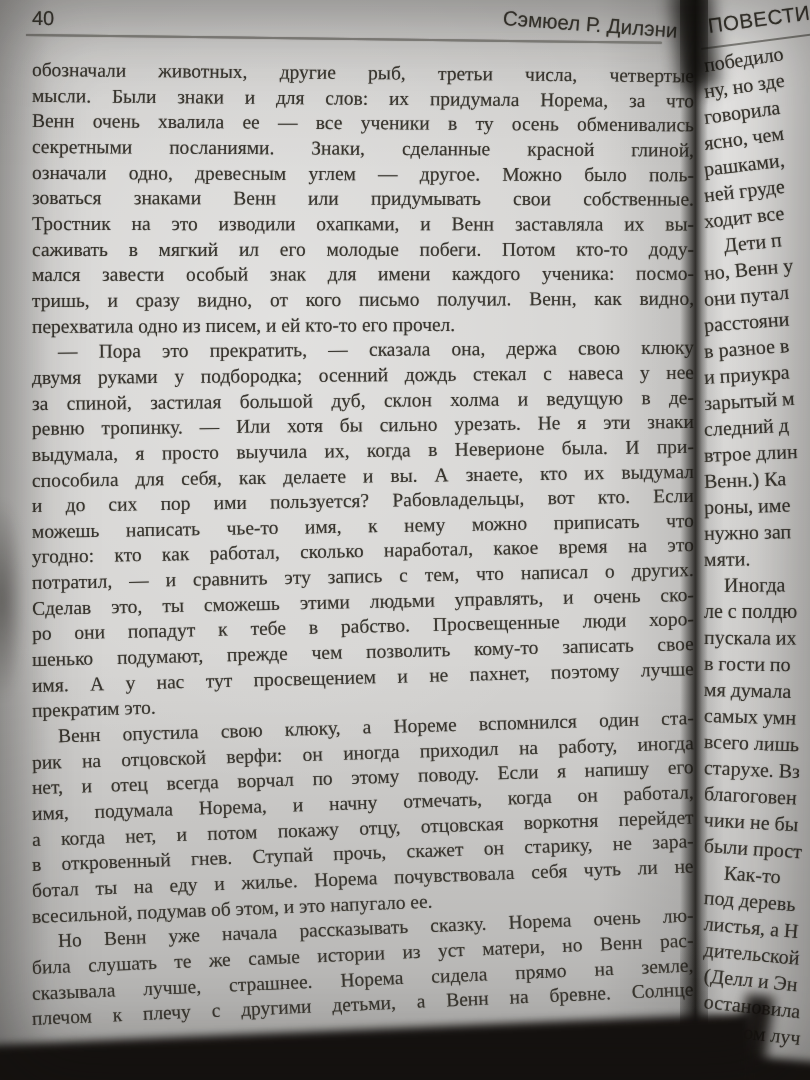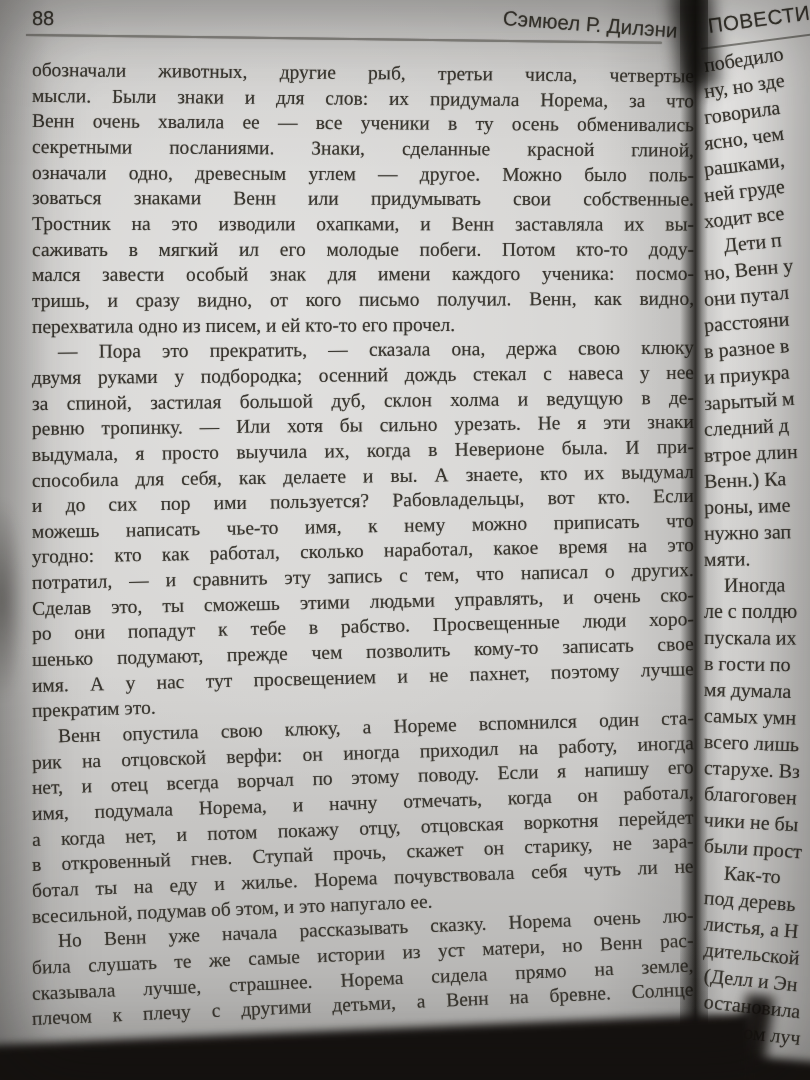--- a/index.html
+++ b/index.html
@@ -141,7 +141,7 @@
 <div class="scene">
 
   <div class="page page-left">
-    <span class="pnum">88</span>
+    <span class="pnum">40</span>
     <span class="rhead">Сэмюел Р. Дилэни</span>
     <div class="hrule"></div>
     <div class="left-body">

